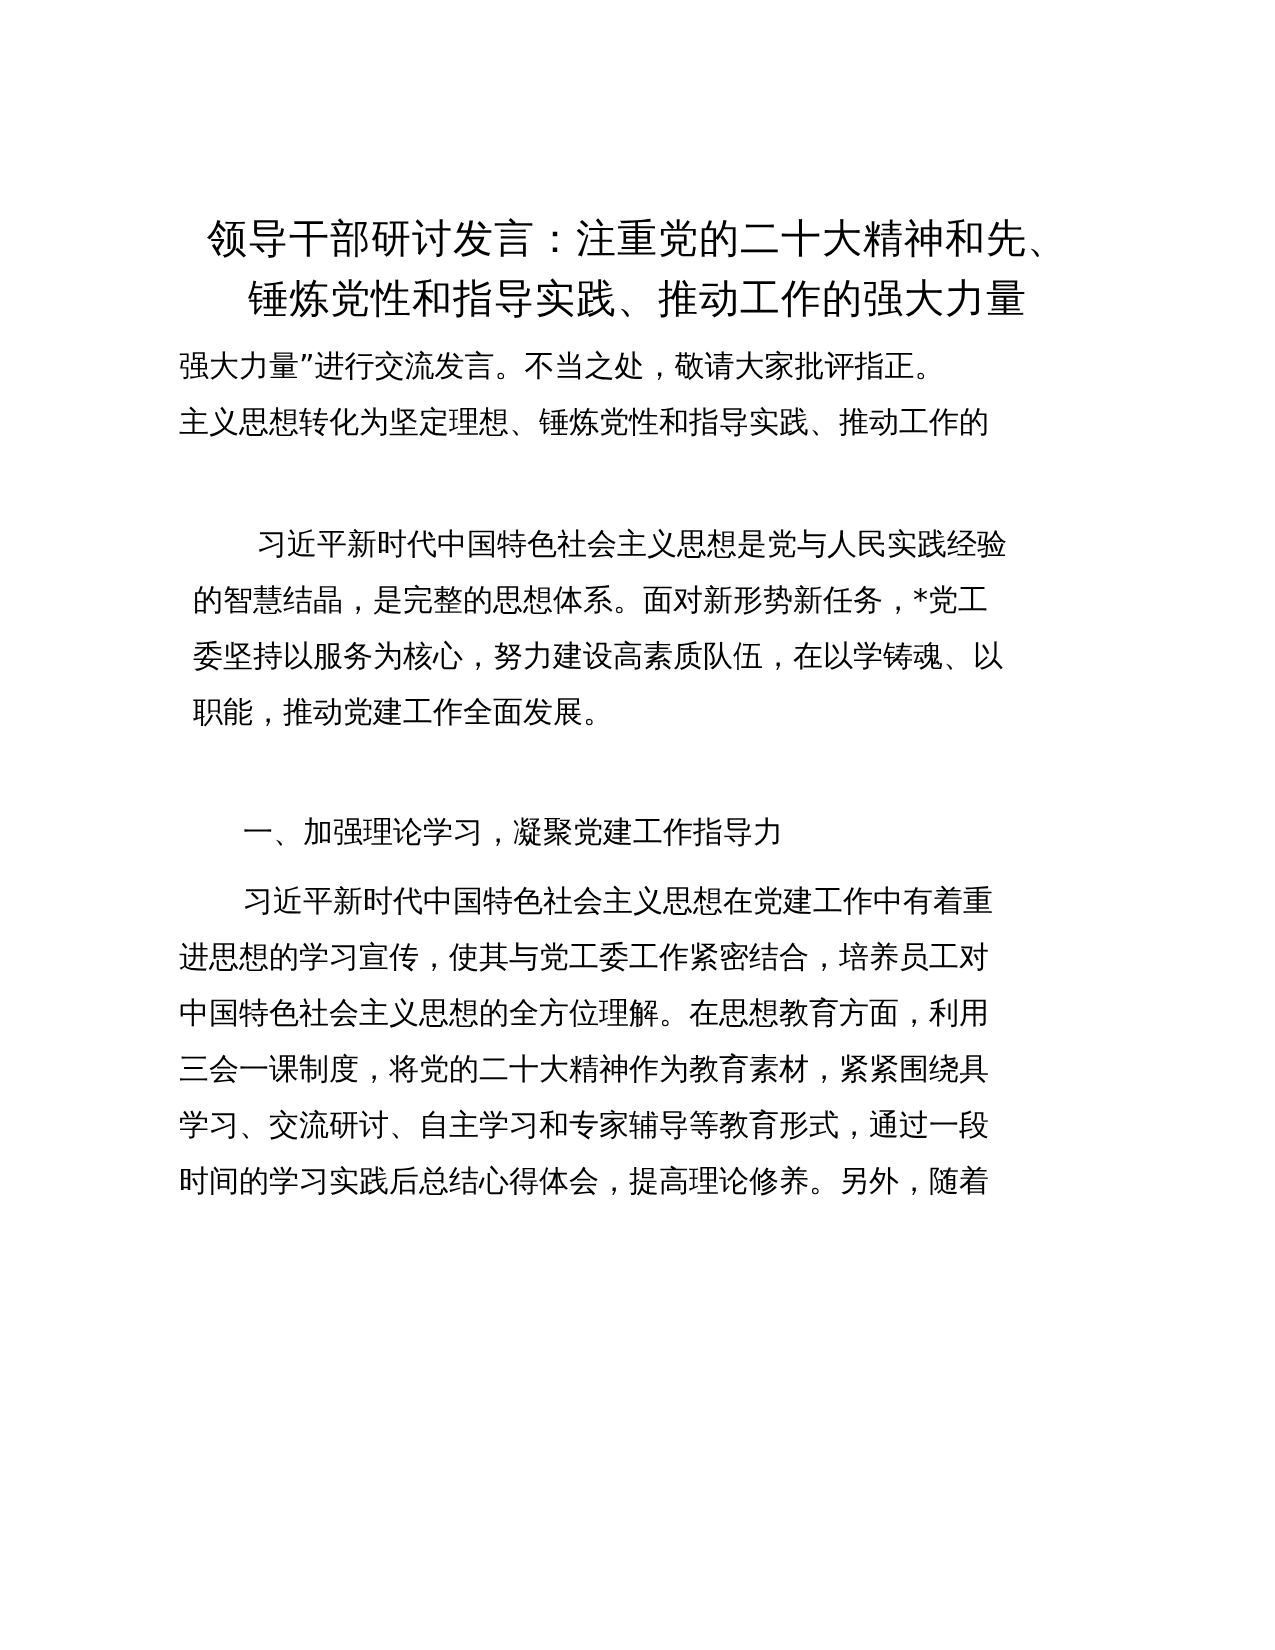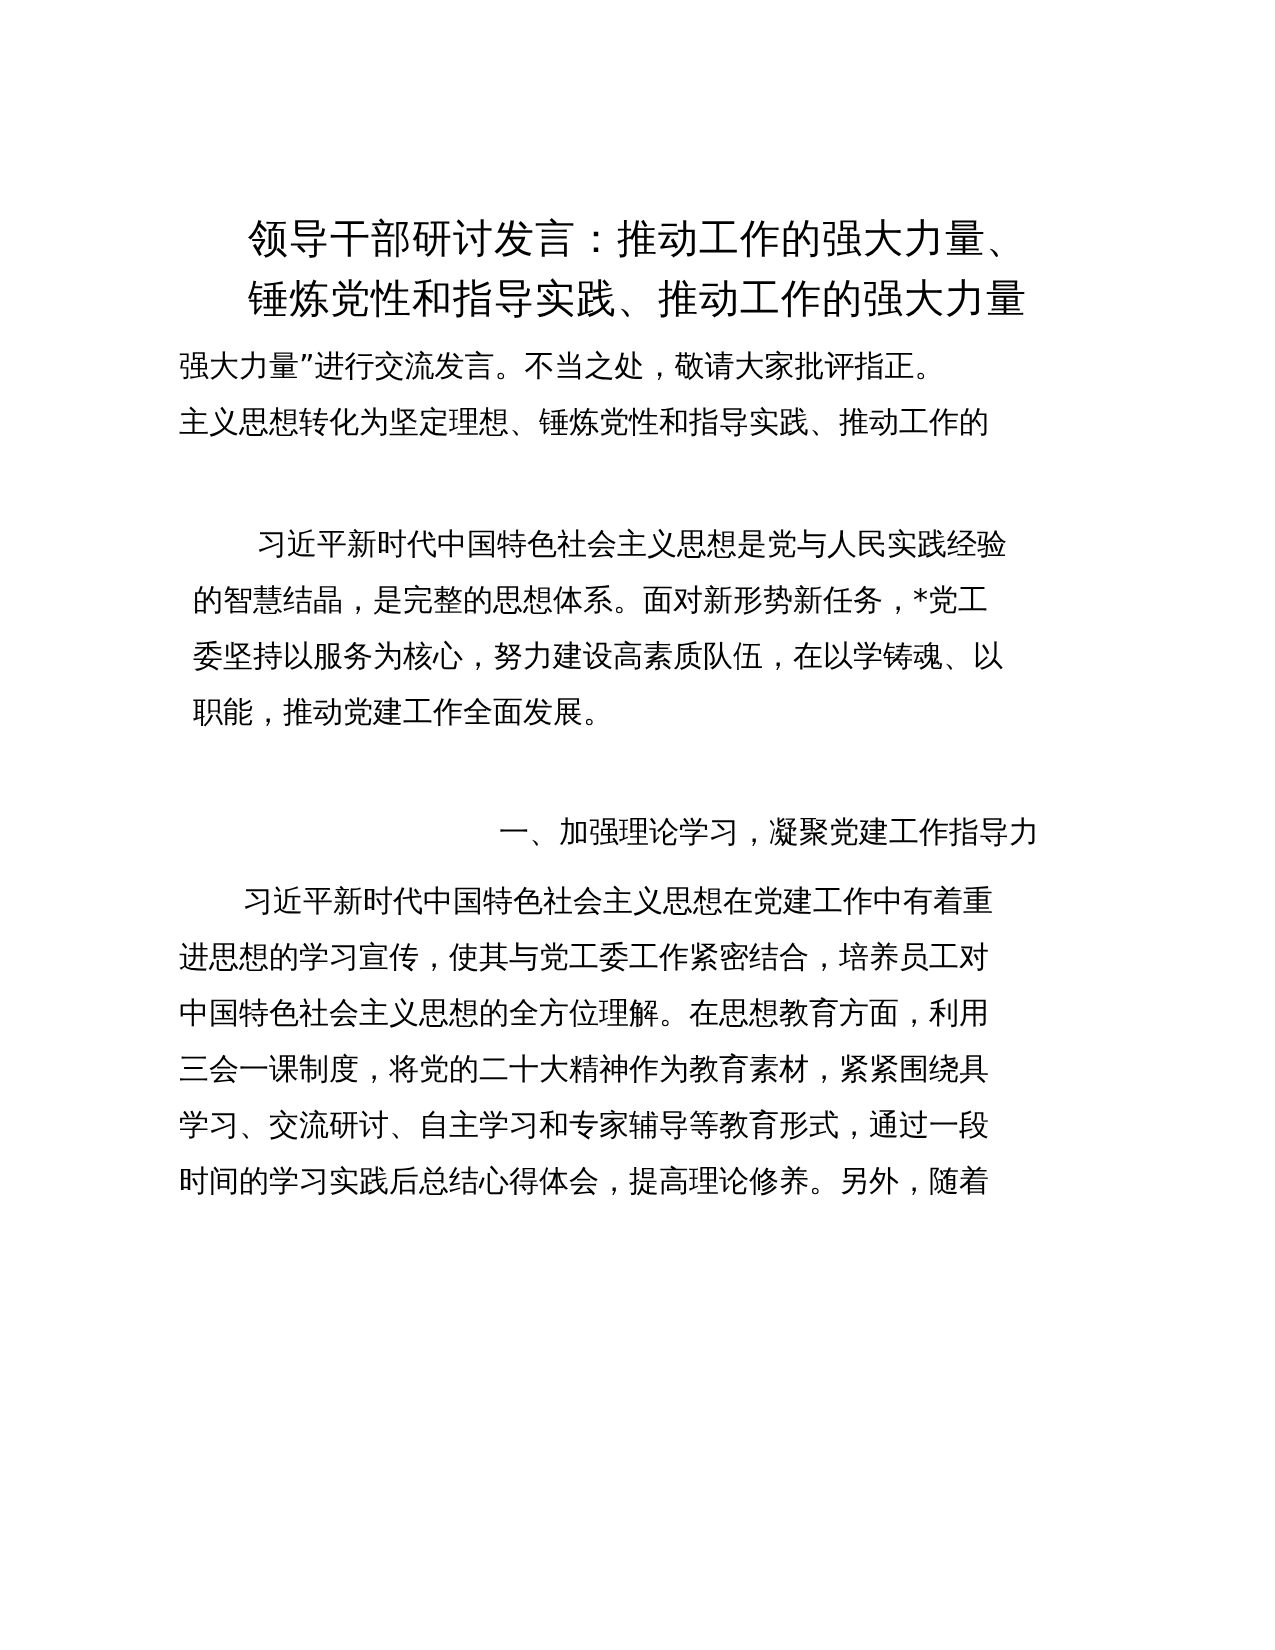--- a/index.html
+++ b/index.html
@@ -19,7 +19,7 @@
 <div class="page">
 
   <div class="title" style="top:208px;">
-    <span class="line" style="height:60px;line-height:60px;">领导干部研讨发言：推动工作的强大力量、</span>
+    <span class="line" style="height:60px;line-height:60px;">领导干部研讨发言：注重党的二十大精神和先、</span>
     <span class="line" style="height:60px;line-height:60px;">锤炼党性和指导实践、推动工作的强大力量</span>
   </div>
 

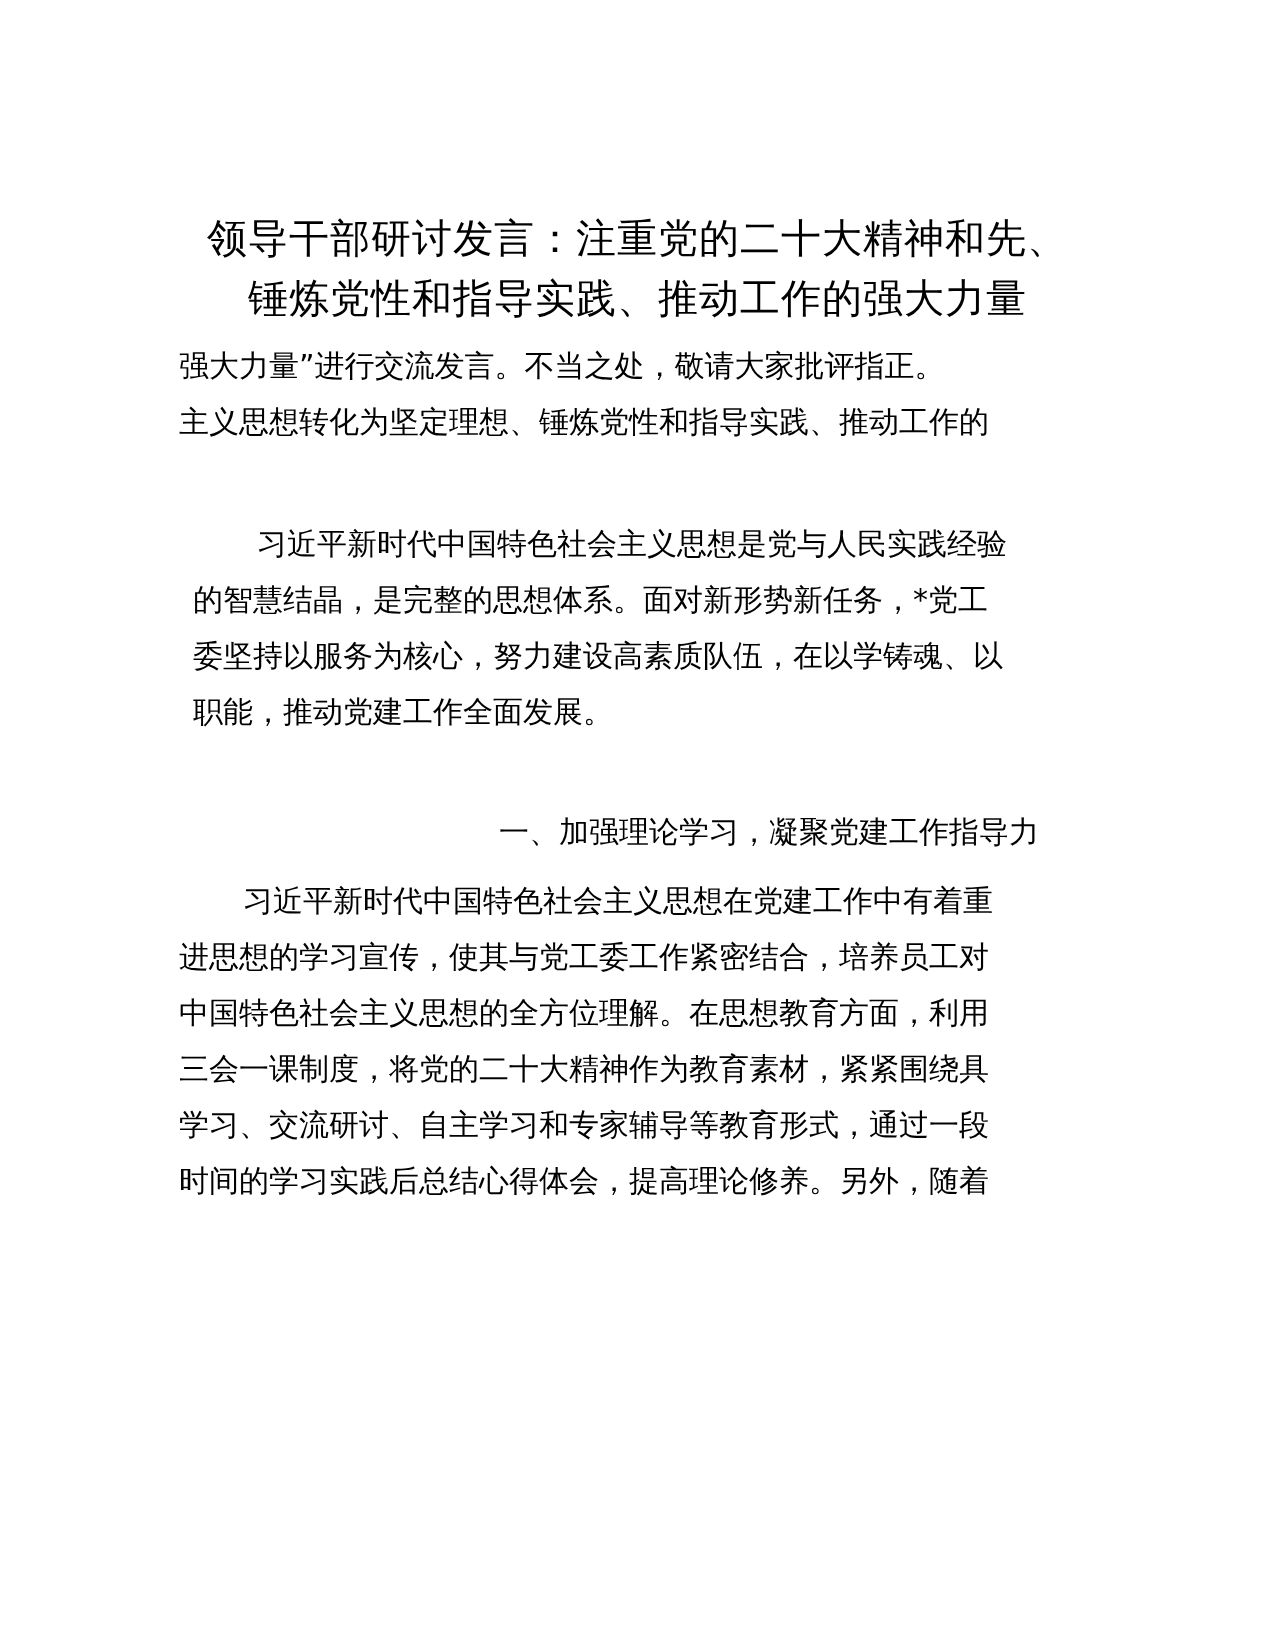--- a/index.html
+++ b/index.html
@@ -35,7 +35,7 @@
     <span class="line">职能，推动党建工作全面发展。</span>
   </div>
 
-  <div class="body" style="top:804px;text-align:right;">
+  <div class="body" style="top:804px;">
     <span class="line indent">一、加强理论学习，凝聚党建工作指导力</span>
   </div>
 

